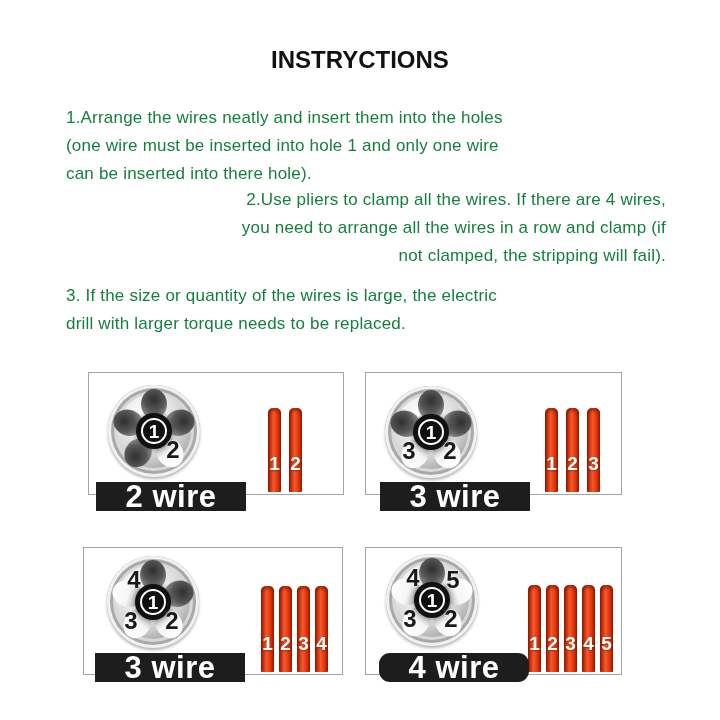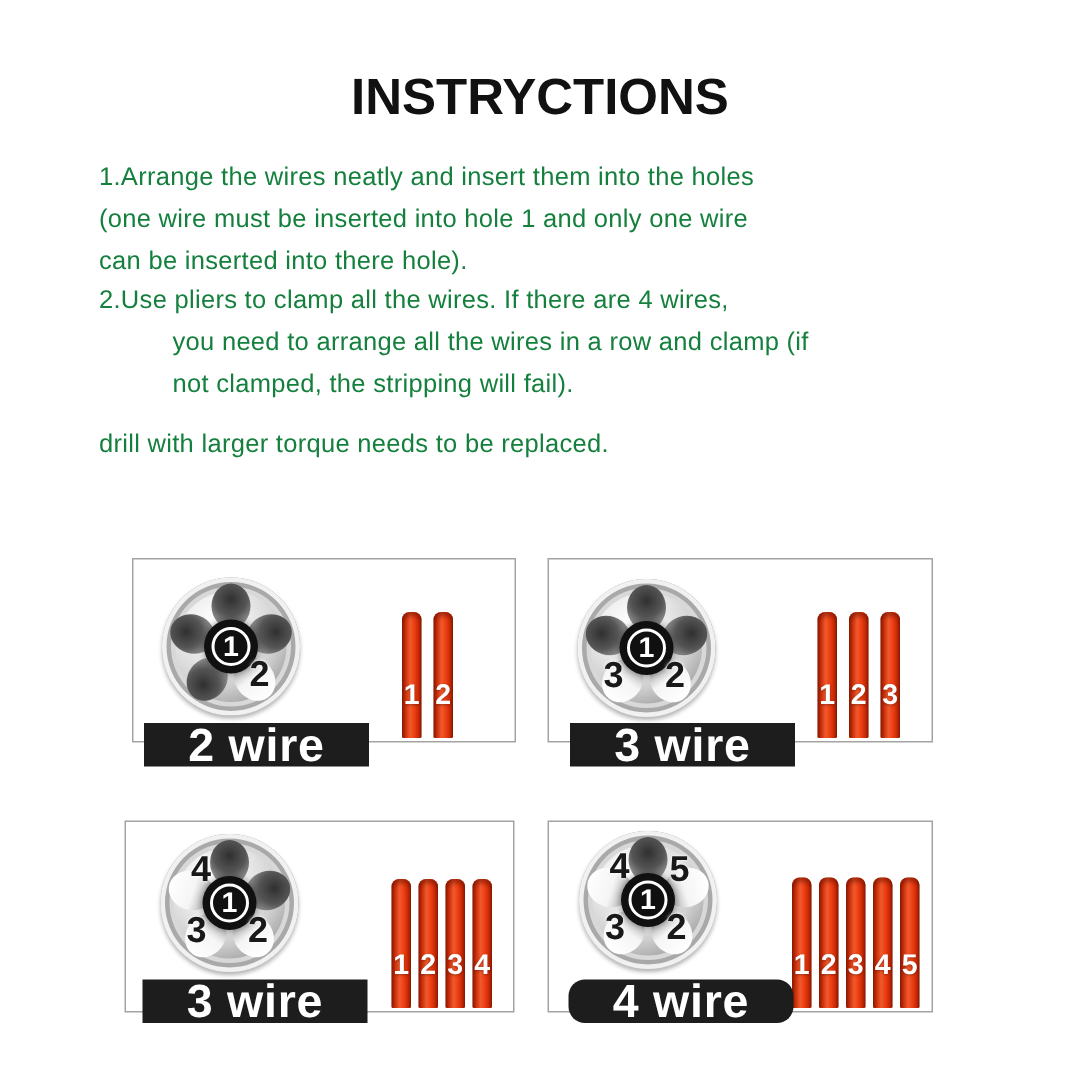--- a/index.html
+++ b/index.html
@@ -10,7 +10,7 @@
   
   .title{
     position:absolute;top:46px;left:0;width:720px;margin:0;
-    text-align:center;font-size:34px;font-weight:700;letter-spacing:0px;color:#111;
+    text-align:center;font-size:24px;font-weight:700;letter-spacing:0px;color:#111;
   }
   
   .para{position:absolute;left:66px;width:600px;font-size:17px;line-height:28px;letter-spacing:0.2px;color:#15803d;}

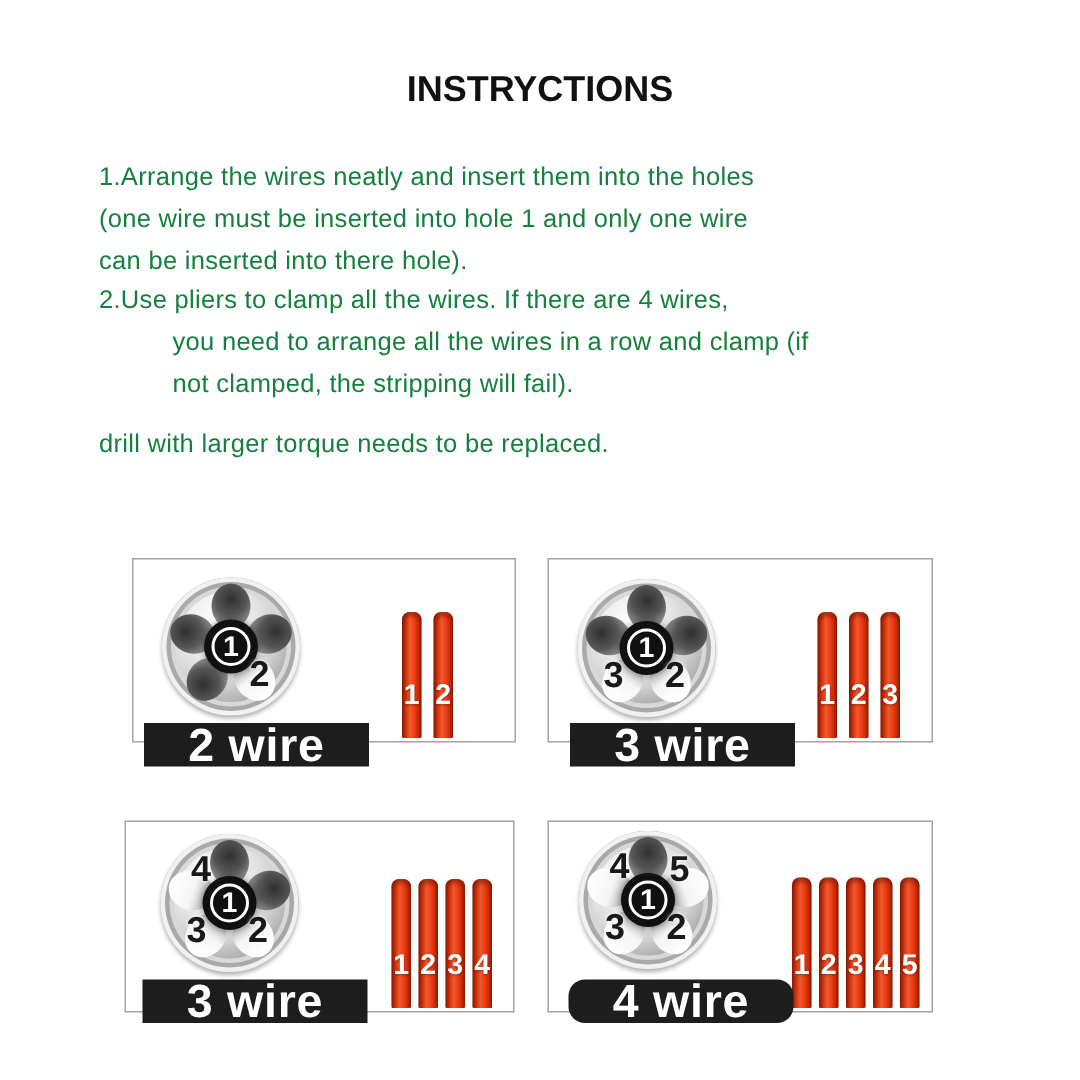--- a/index.html
+++ b/index.html
@@ -15,7 +15,7 @@
   
   .para{position:absolute;left:66px;width:600px;font-size:17px;line-height:28px;letter-spacing:0.2px;color:#15803d;}
   .para-0{top:104px;}
-  .para-1{top:186px;}
+  .para-1{top:186px;text-align:right;}
   .para-2{top:282px;}
   .para .line{white-space:nowrap;}
   .para-1 .line.cont{padding-left:5px;margin-left:44px;}

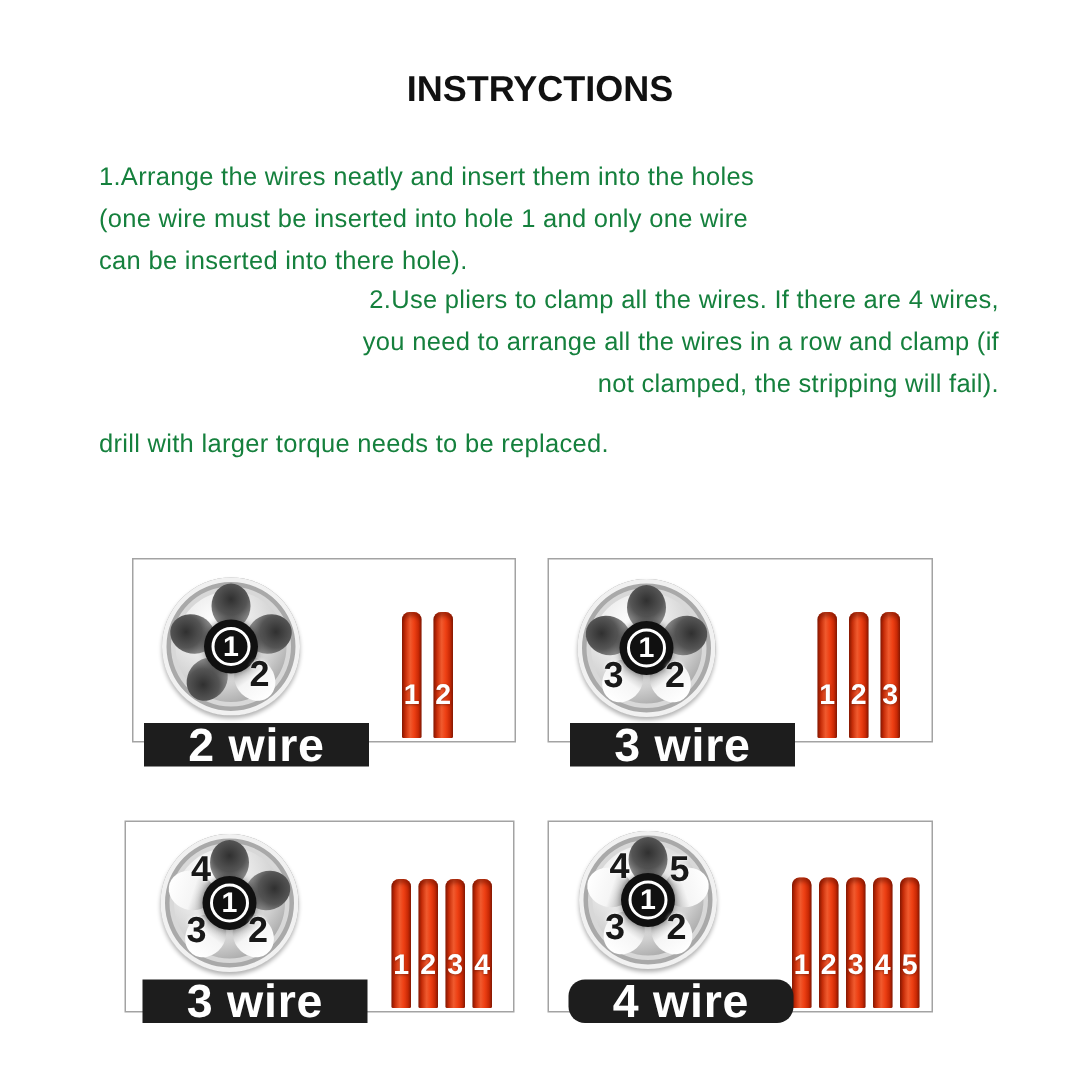--- a/index.html
+++ b/index.html
@@ -111,6 +111,7 @@
   </div>
 
   <div class="para para-2">
+    <div class="line">3. If the size or quantity of the wires is large, the electric</div>
     <div class="line">drill with larger torque needs to be replaced.</div>
   </div>
 

